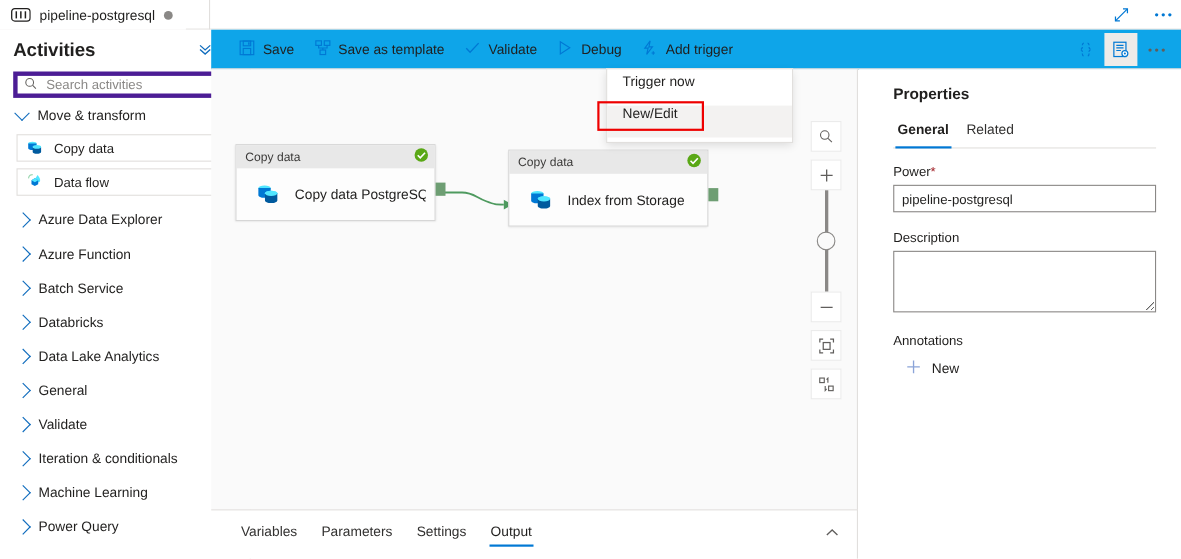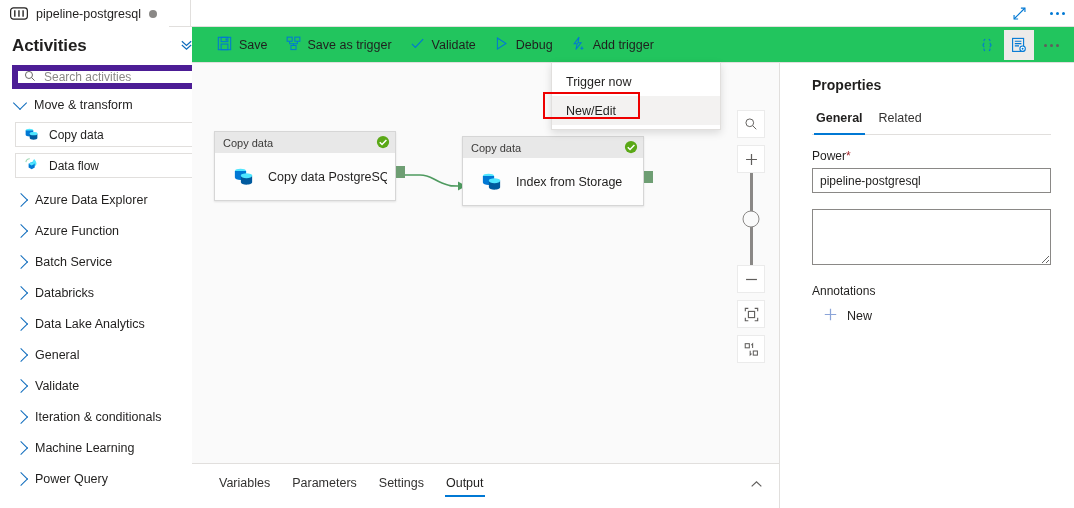--- a/index.html
+++ b/index.html
@@ -167,7 +167,7 @@
     position: absolute;
     left: 192px; top: 27px;
     width: 882px; height: 36px;
-    background: #22c55e;
+    background: #0ea5e9;
     border-bottom: 1px solid #e1dfdd;
     box-sizing: border-box;
     display: flex;

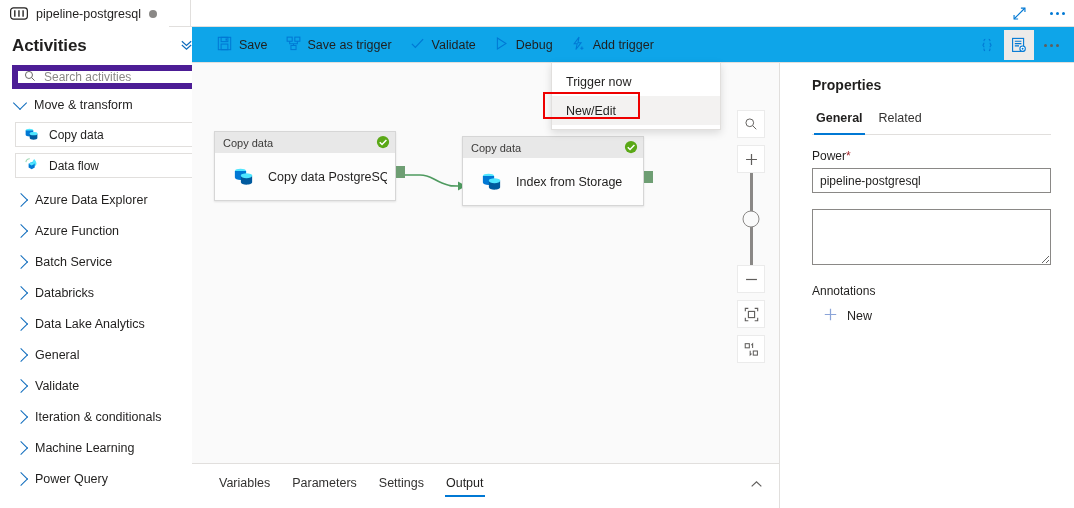--- a/index.html
+++ b/index.html
@@ -602,7 +602,7 @@
         <path d="M3.9 5.6v2.6h8.2V5.6M8 8.2v1.9" fill="none" stroke="#0078d4" stroke-width="1.1"></path>
       </svg>
     </span>
-    <span>Save as trigger</span>
+    <span>Save as template</span>
   </div>
   <div class="cmd">
     <span>

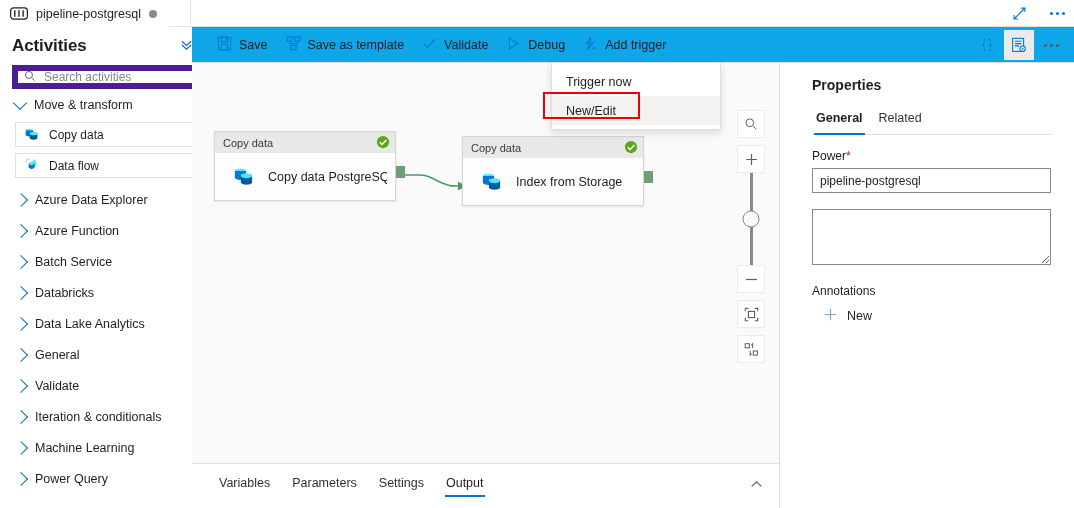--- a/index.html
+++ b/index.html
@@ -102,7 +102,7 @@
   .search-wrap {
     margin: 5px 10px 0 12px;
     height: 24px;
-    border: 6px solid #4c1d95;
+    border: 4px solid #4c1d95;
     box-sizing: border-box;
     display: flex;
     align-items: center;

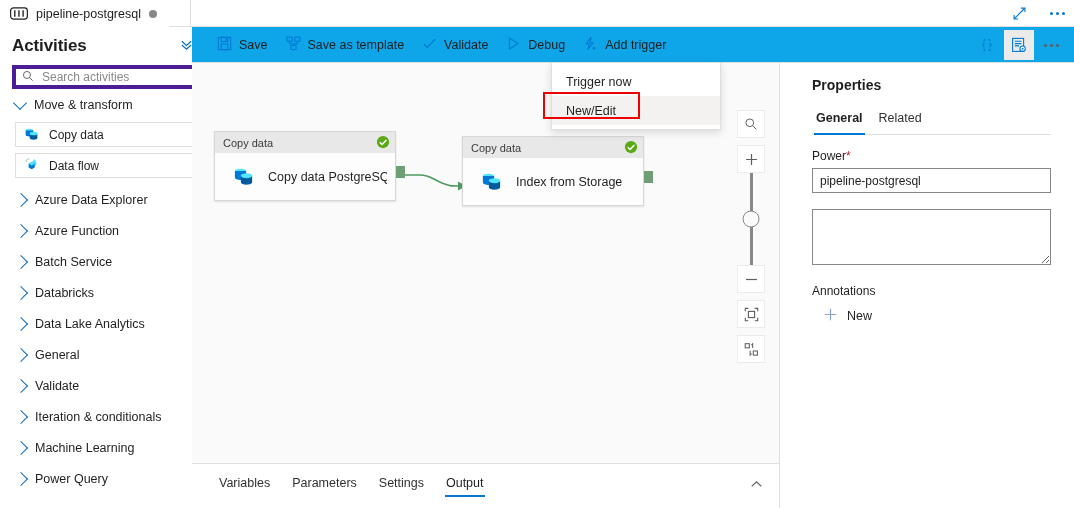--- a/index.html
+++ b/index.html
@@ -418,7 +418,6 @@
   .menu-item {
     height: 29px;
     display: flex;
-    align-items: center;
     padding-left: 14px;
     font-size: 12.5px;
     color: #201f1e;

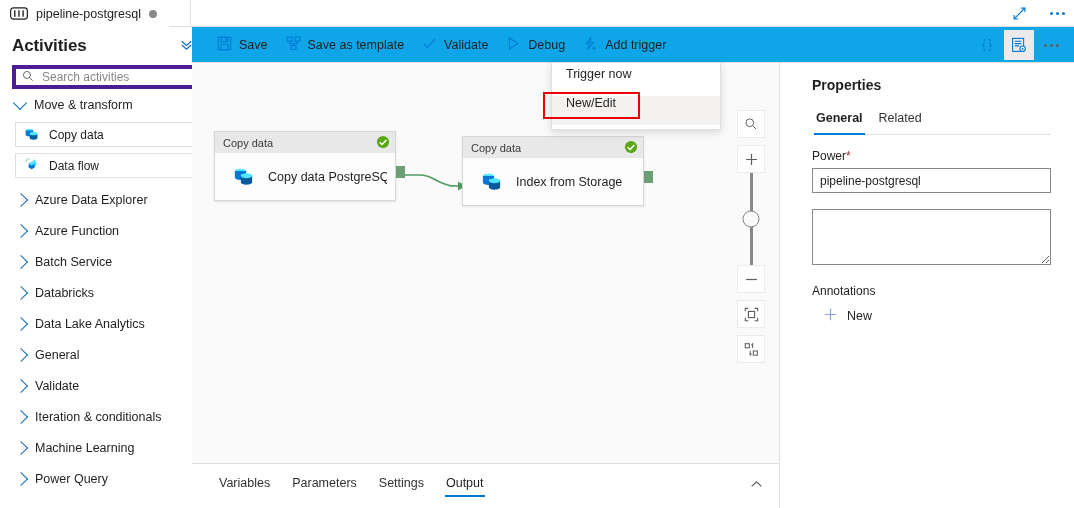--- a/index.html
+++ b/index.html
@@ -780,6 +780,7 @@
 
   <div class="spacer-16"></div>
 
+  <div class="field-label">Description</div>
   <textarea class="txt-area" style=""></textarea>
 
   <div class="spacer-16"></div>

